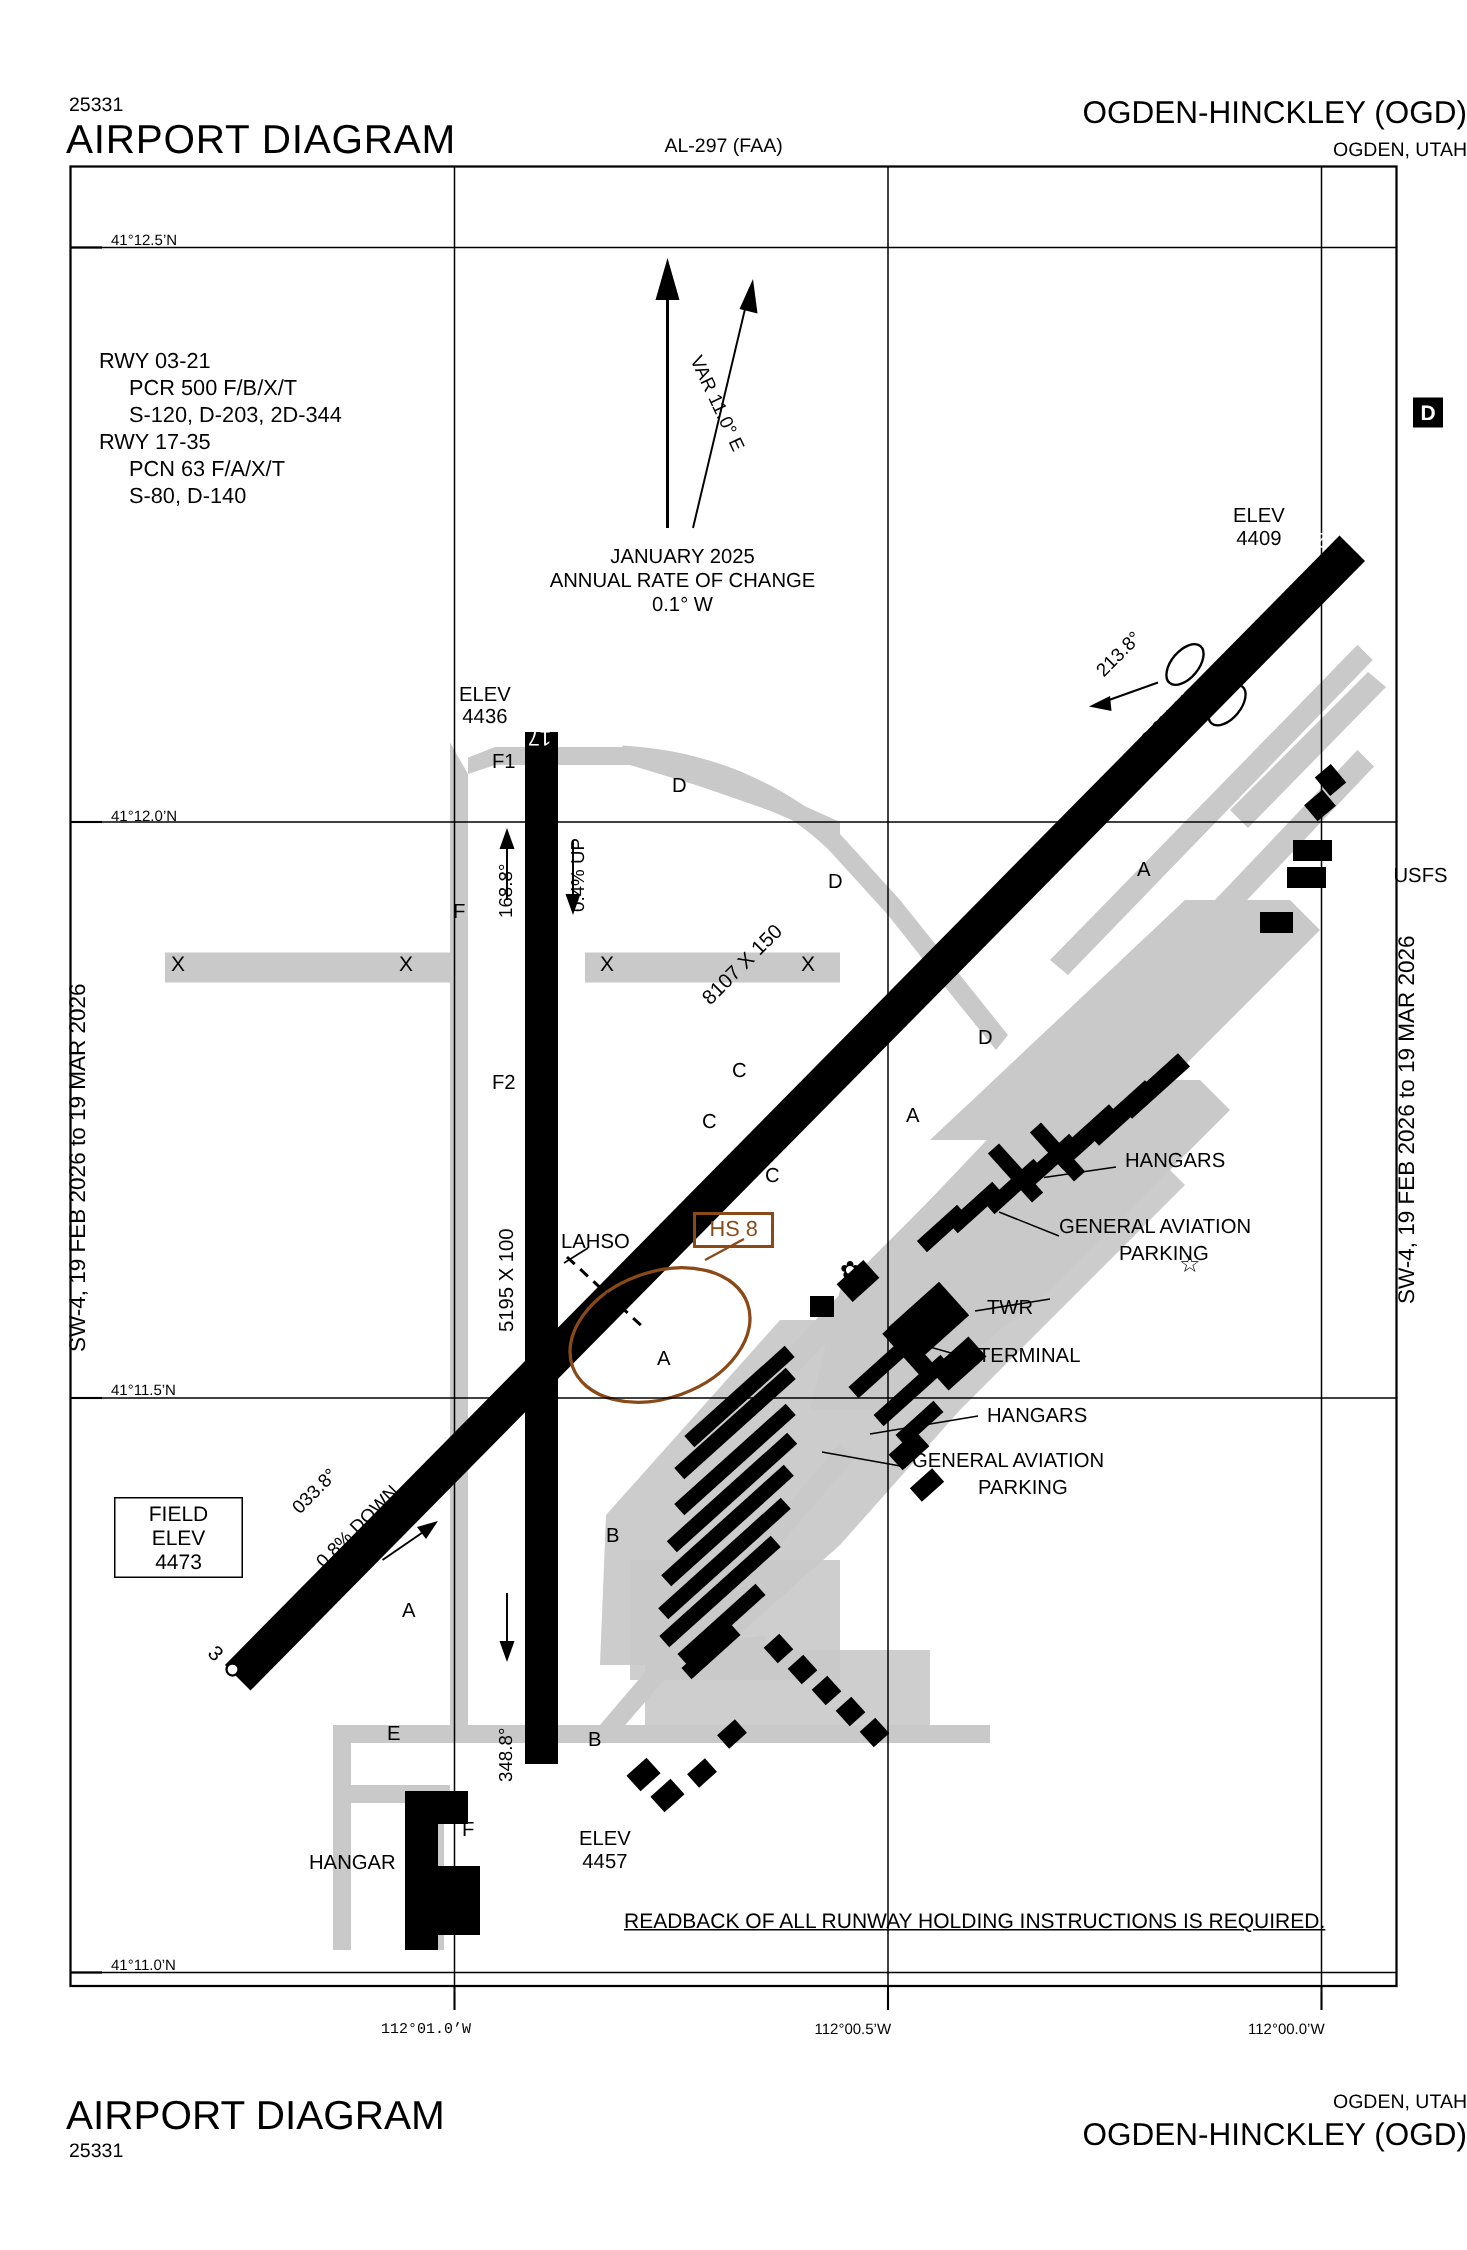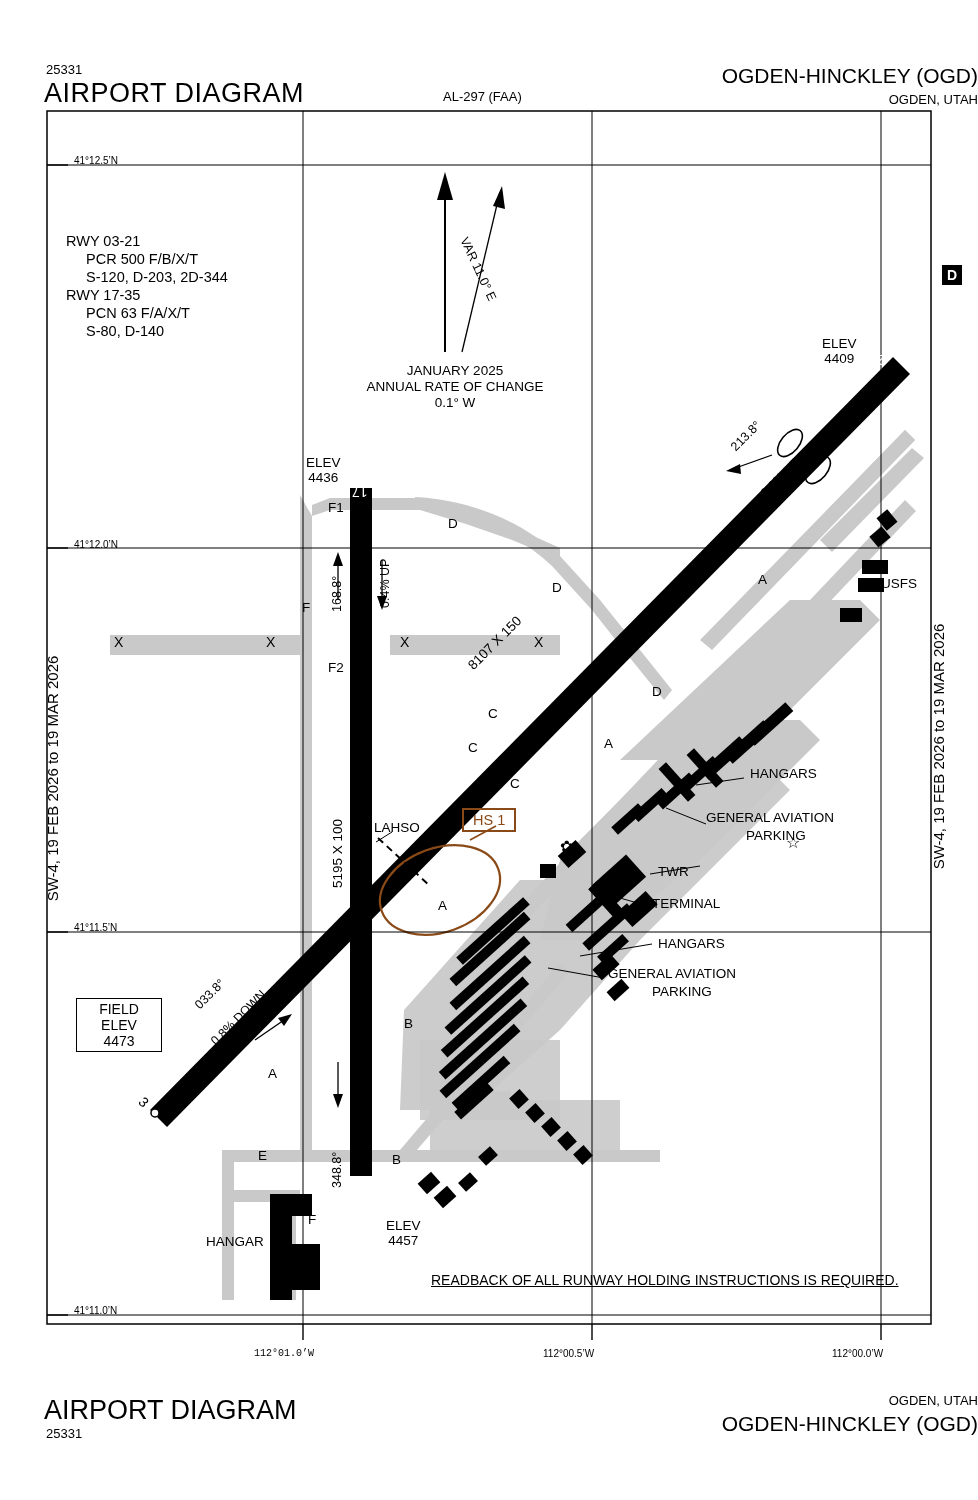--- a/index.html
+++ b/index.html
@@ -302,7 +302,7 @@
   <div class="abs lbl-b" style="left:400px;top:634px;">X</div>
   <div class="abs lbl-b" style="left:534px;top:634px;">X</div>
 
-  <div class="abs lbl" style="left:881px;top:576px;">USFS</div>
+  <div class="abs lbl" style="left:929px;top:576px;">USFS</div>
   <div class="abs lbl" style="left:750px;top:766px;">HANGARS</div>
   <div class="abs lbl" style="left:706px;top:810px;">GENERAL AVIATION</div>
   <div class="abs lbl" style="left:746px;top:828px;">PARKING</div>

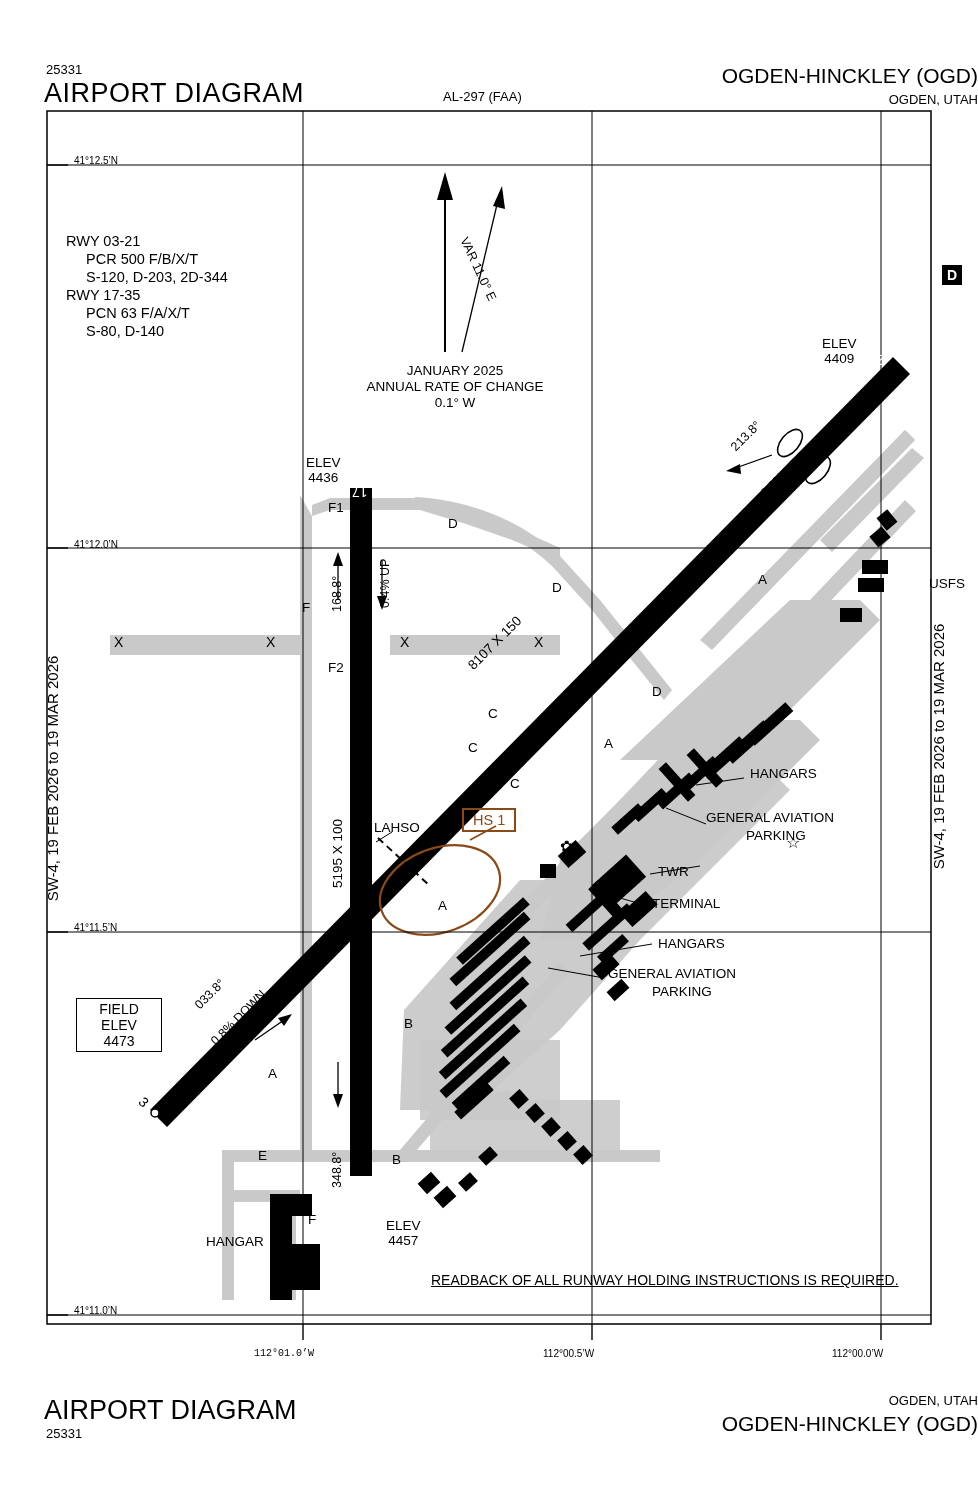--- a/index.html
+++ b/index.html
@@ -280,7 +280,7 @@
   <div class="abs lbl" style="left:374px;top:820px;">LAHSO</div>
 
   <div class="abs lbl" style="left:328px;top:500px;">F1</div>
-  <div class="abs lbl" style="left:328px;top:660px;">F2</div>
+  <div class="abs lbl" style="left:328px;top:714px;">F2</div>
   <div class="abs lbl" style="left:302px;top:600px;">F</div>
   <div class="abs lbl" style="left:448px;top:516px;">D</div>
   <div class="abs lbl" style="left:552px;top:580px;">D</div>

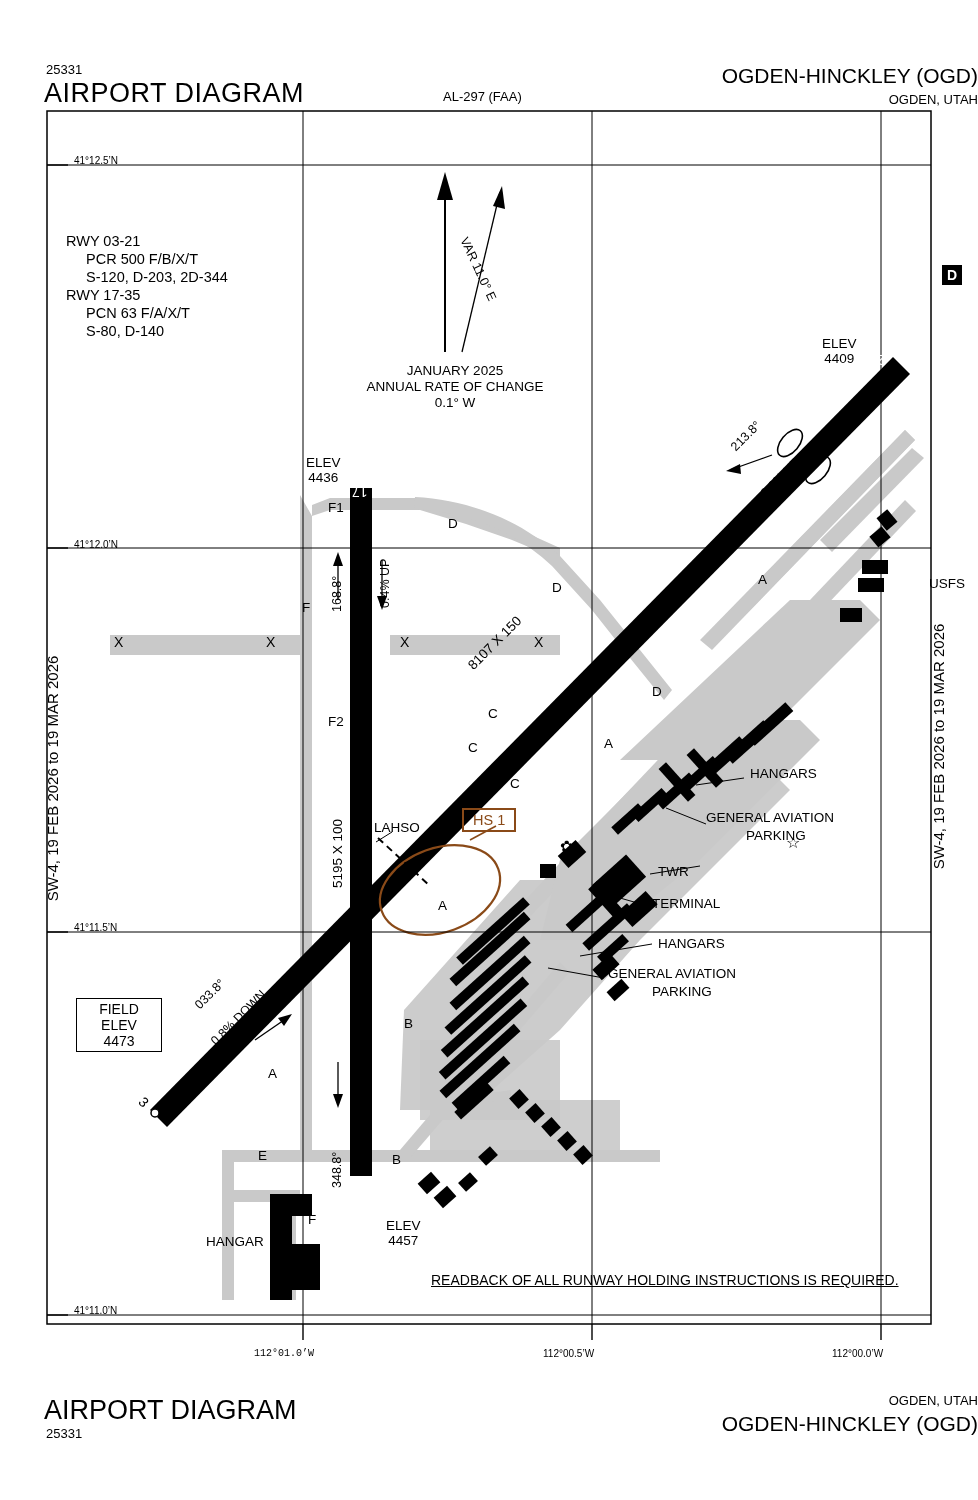--- a/index.html
+++ b/index.html
@@ -276,7 +276,7 @@
   <div class="abs lbl-b" style="left:352px;top:484px;color:#fff;transform:rotate(180deg);">17</div>
   <div class="abs lbl-b" style="left:352px;top:1160px;">35</div>
 
-  <div class="abs hsbox" style="left:462px;top:808px;">HS 1</div>
+  <div class="abs hsbox" style="left:462px;top:808px;">HS 8</div>
   <div class="abs lbl" style="left:374px;top:820px;">LAHSO</div>
 
   <div class="abs lbl" style="left:328px;top:500px;">F1</div>

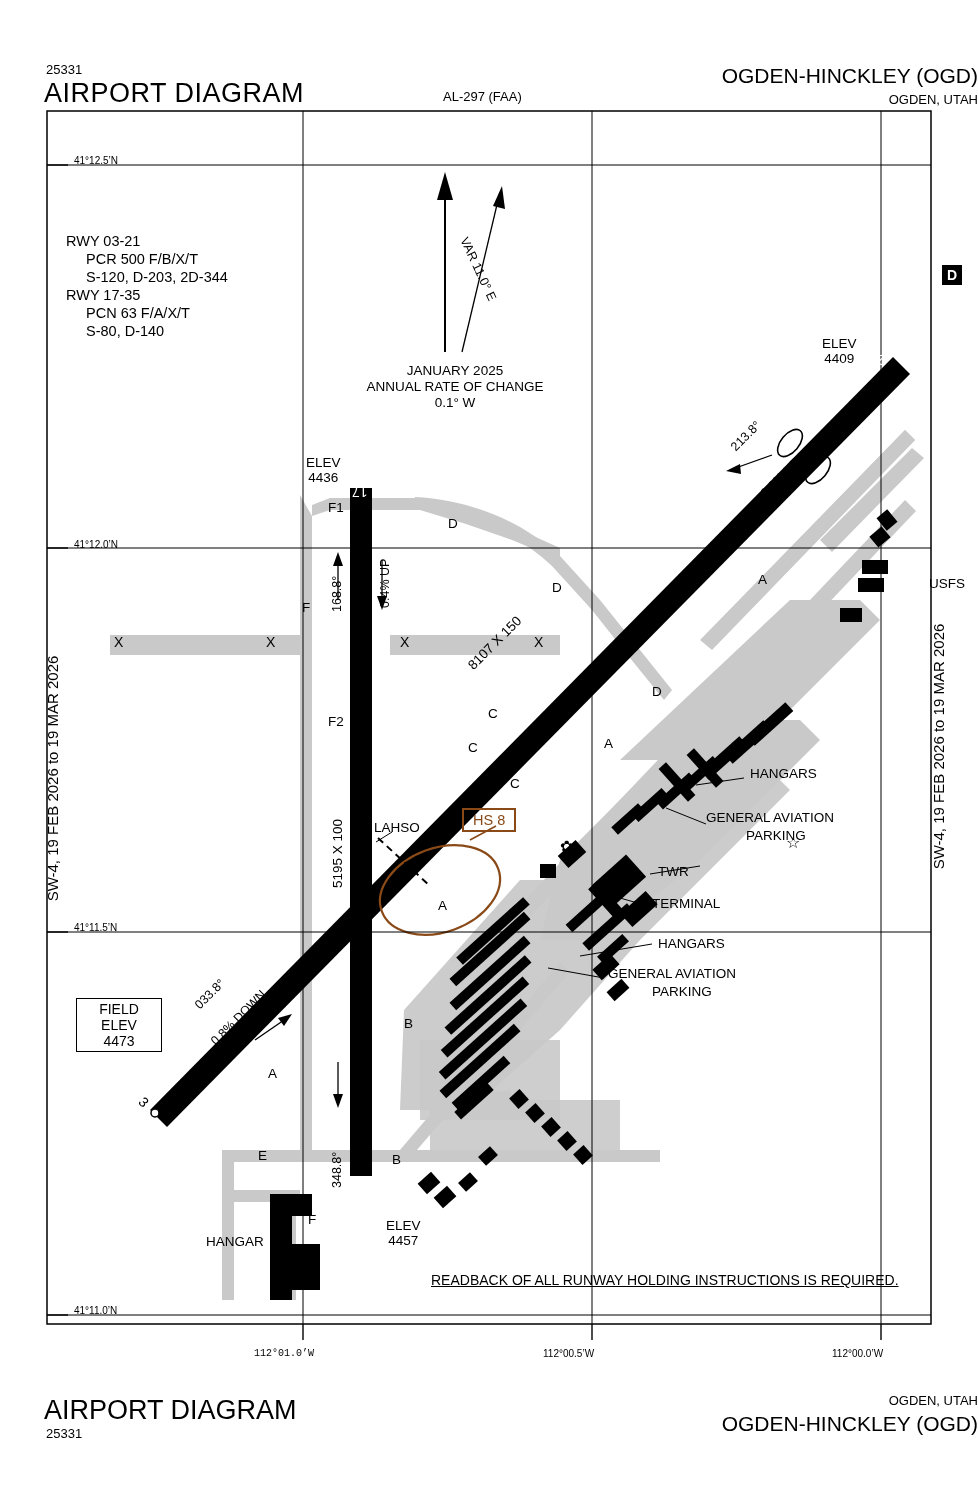--- a/index.html
+++ b/index.html
@@ -313,7 +313,7 @@
   <div class="abs lbl" style="left:652px;top:984px;">PARKING</div>
   <div class="abs lbl" style="left:206px;top:1234px;">HANGAR</div>
 
-  <div class="abs caution ul" style="left:431px;top:1272px;text-decoration:underline;">READBACK OF ALL RUNWAY HOLDING INSTRUCTIONS IS REQUIRED.</div>
+  <div class="abs caution ul" style="left:416px;top:1272px;text-decoration:underline;">READBACK OF ALL RUNWAY HOLDING INSTRUCTIONS IS REQUIRED.</div>
 
   <div class="abs coordlbl" style="left:74px;top:155px;">41°12.5’N</div>
   <div class="abs coordlbl" style="left:74px;top:539px;">41°12.0’N</div>

